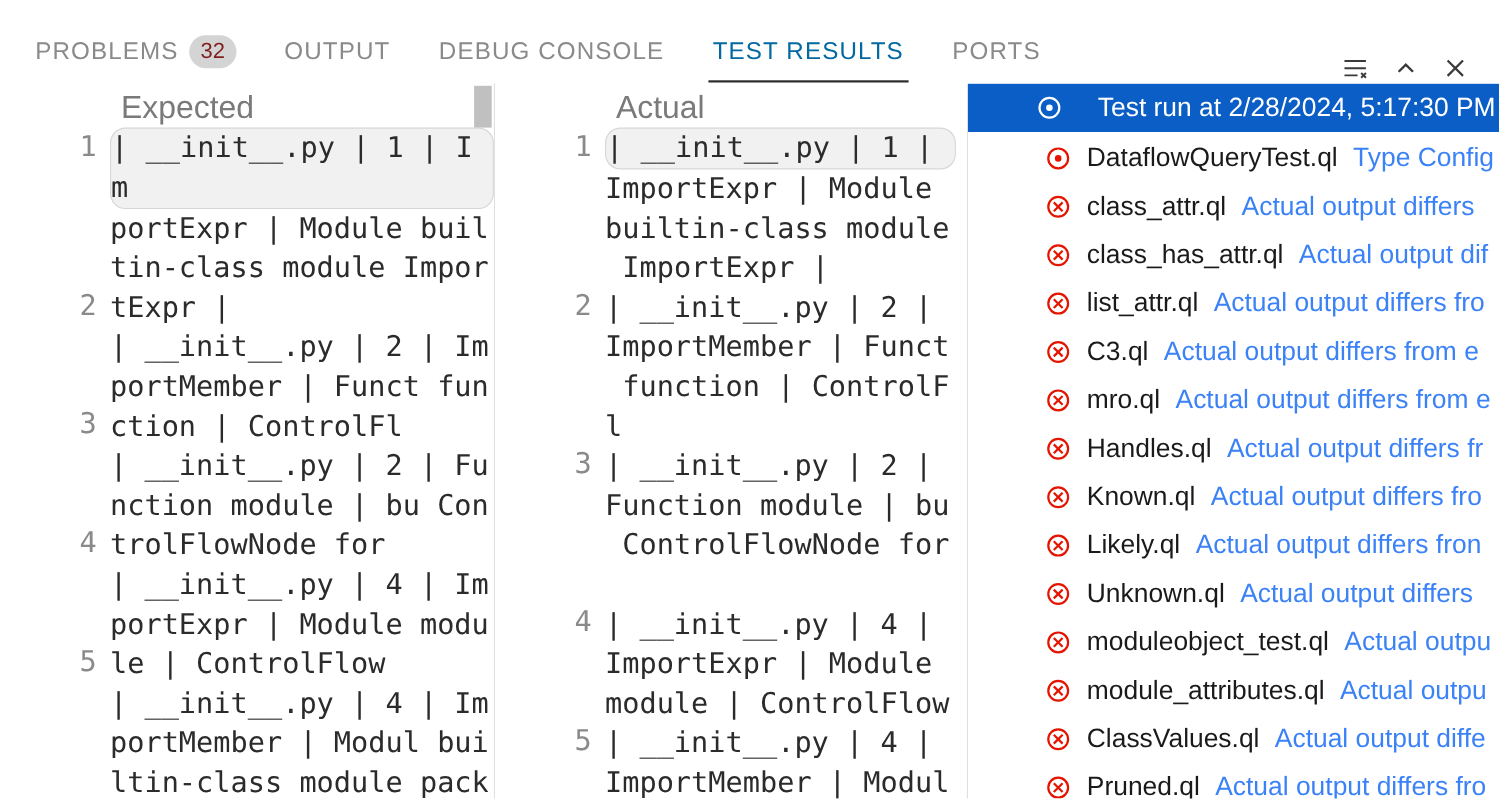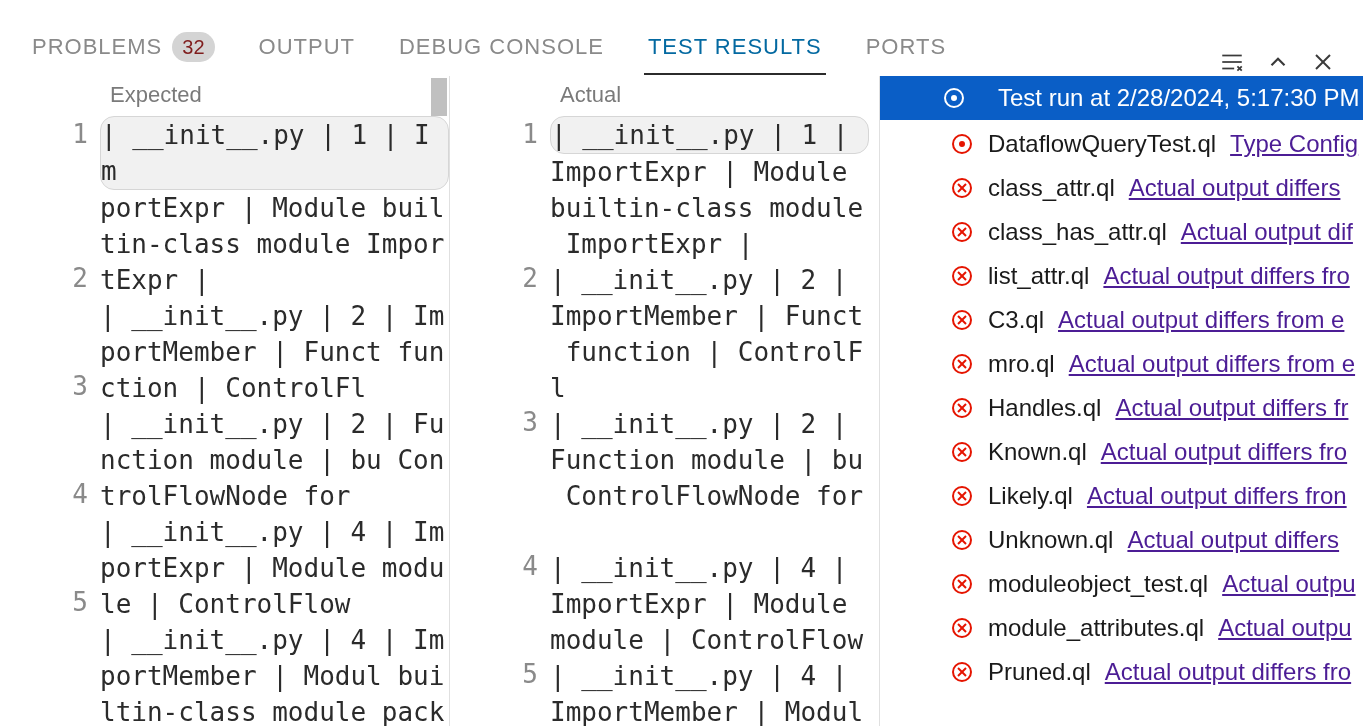--- a/index.html
+++ b/index.html
@@ -90,7 +90,7 @@
     position: absolute;
     top: 6px;
     left: 110px;
-    font-size: 22px;
+    font-size: 29px;
     color: #7a7a7a;
     background: #fff;
     z-index: 2;

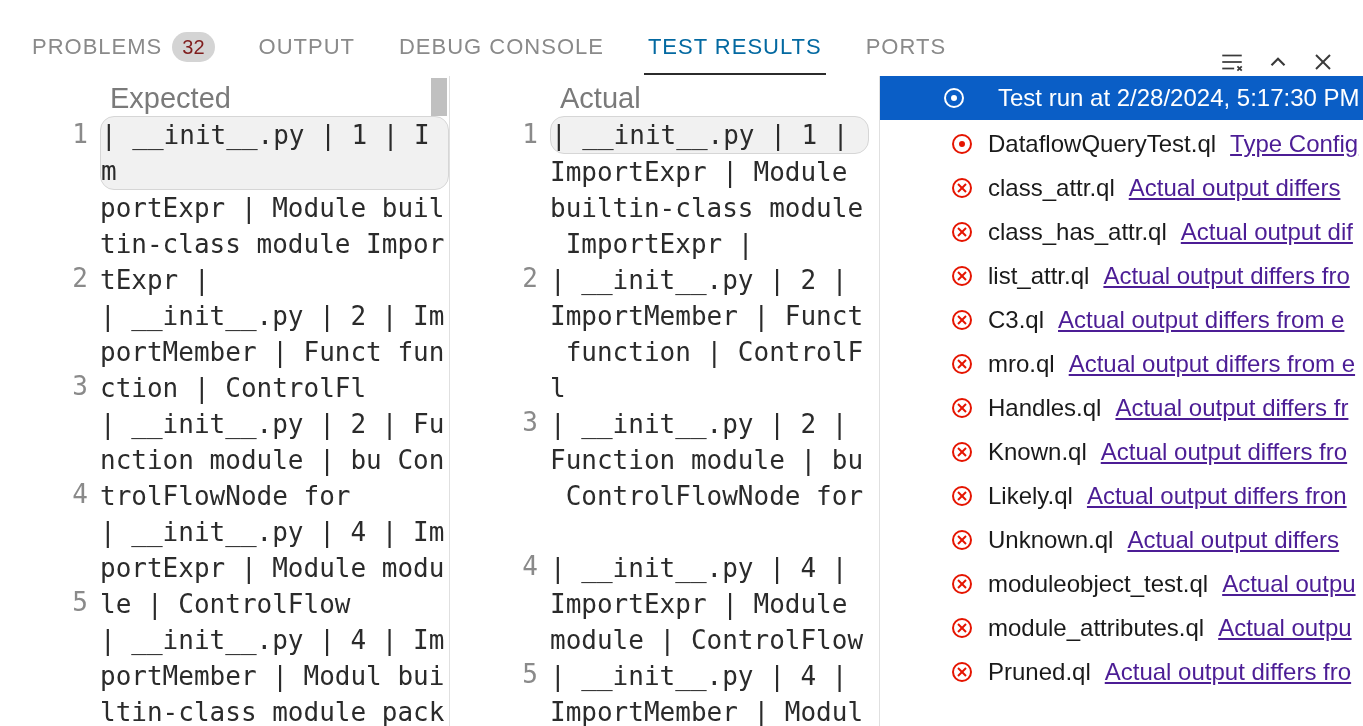--- a/index.html
+++ b/index.html
@@ -192,8 +192,7 @@
     color: #1a1a1a;
   }
   .test-item .msg {
-    color: #4c1d95;
-    text-decoration: underline;
+    color: #3b82f6;
   }
   svg { display: block; }
 </style>

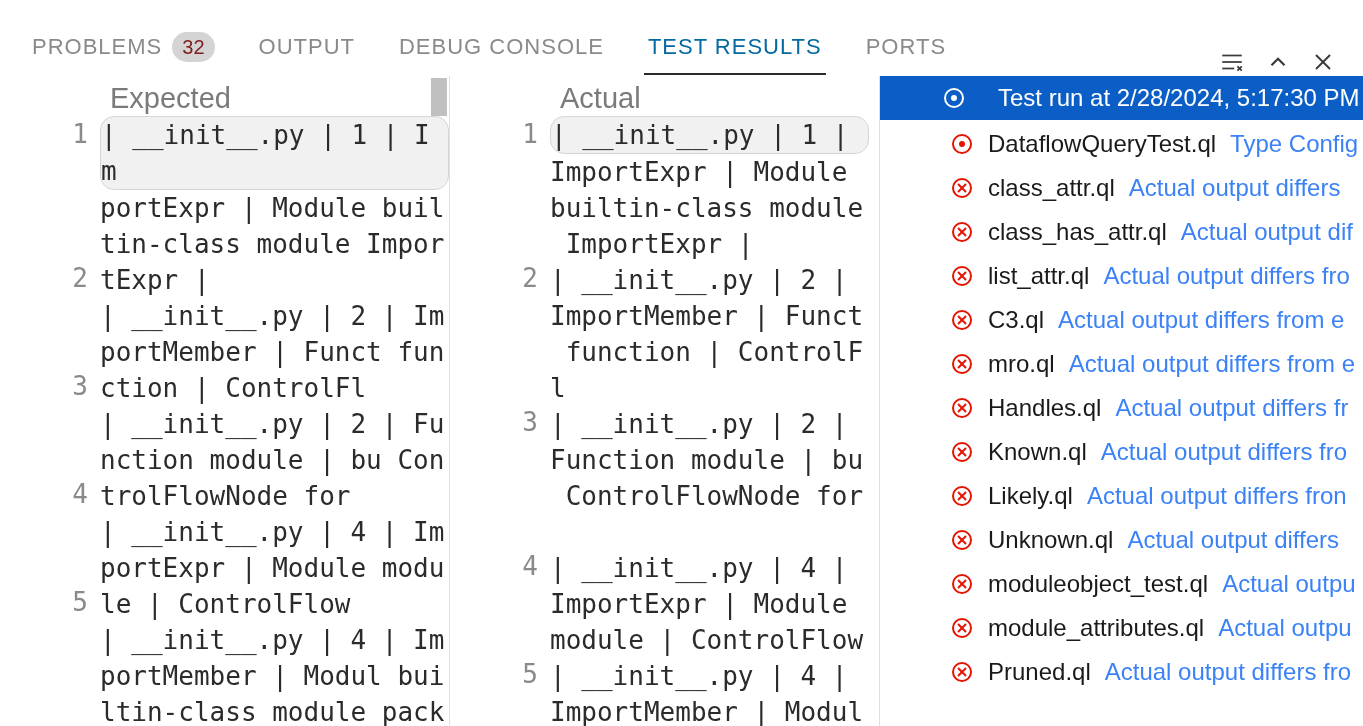--- a/index.html
+++ b/index.html
@@ -449,6 +449,17 @@
               <line x1="16" y1="8" x2="8" y2="16"></line>
             </svg>
           </span>
+          <span class="name">ClassValues.ql</span>
+          <span class="msg">Actual output diffe</span>
+        </div>
+        <div class="test-item">
+          <span>
+            <svg width="24" height="24" viewBox="0 0 24 24" fill="none" stroke="#e51400" stroke-width="2">
+              <circle cx="12" cy="12" r="9"></circle>
+              <line x1="8" y1="8" x2="16" y2="16"></line>
+              <line x1="16" y1="8" x2="8" y2="16"></line>
+            </svg>
+          </span>
           <span class="name">Pruned.ql</span>
           <span class="msg">Actual output differs fro</span>
         </div>

